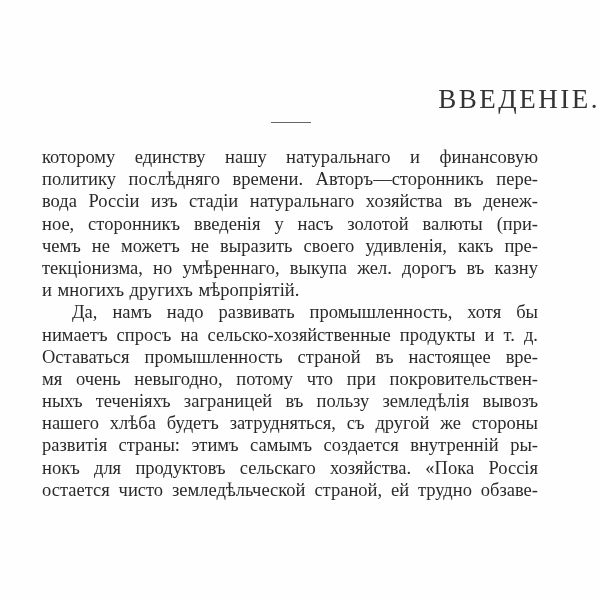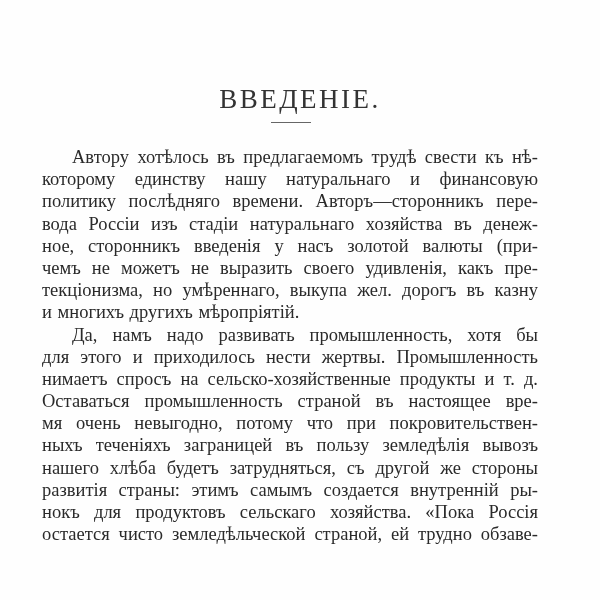--- a/index.html
+++ b/index.html
@@ -27,7 +27,7 @@
       left: 0;
       width: 600px;
       top: 84px;
-      text-align: center;
+      text-align: right;
       font-size: 27px;
       letter-spacing: 2.5px;
       color: #333;

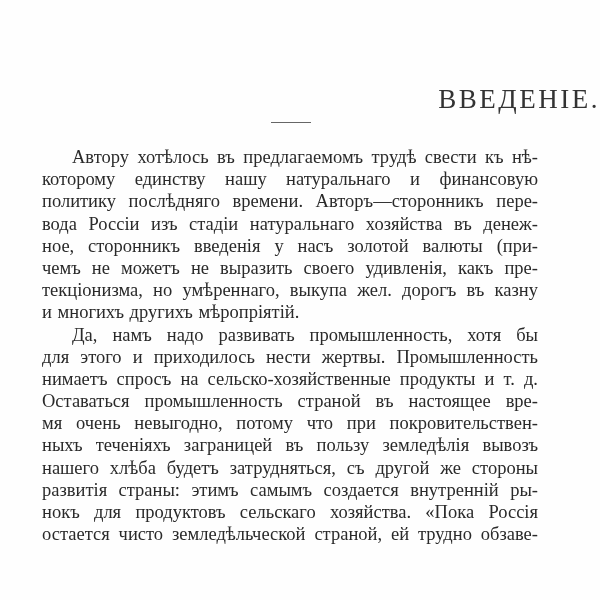--- a/index.html
+++ b/index.html
@@ -71,7 +71,6 @@
   <h1 class="title">ВВЕДЕНІЕ.</h1>
   <div class="rule"></div>
   <div class="body-text" id="body-text">
-      <div class="line indent">Автору хотѣлось въ предлагаемомъ трудѣ свести къ нѣ-</div>
       <div class="line">которому единству нашу натуральнаго и финансовую</div>
       <div class="line">политику послѣдняго времени. Авторъ—сторонникъ пере-</div>
       <div class="line">вода Россіи изъ стадіи натуральнаго хозяйства въ денеж-</div>

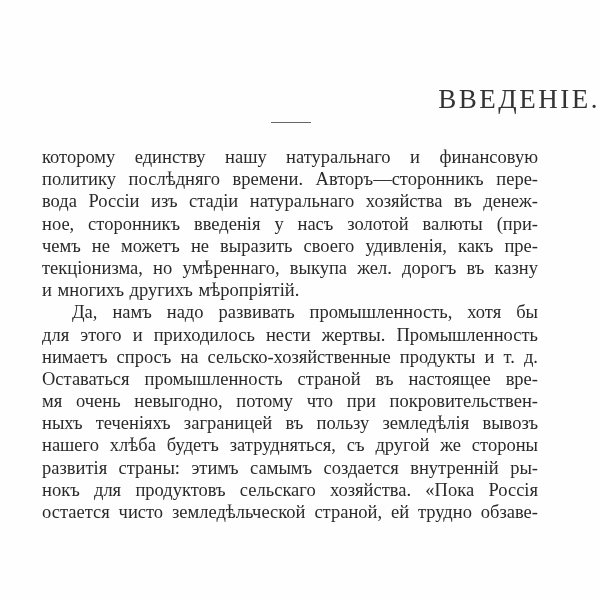--- a/index.html
+++ b/index.html
@@ -79,7 +79,6 @@
       <div class="line">текціонизма, но умѣреннаго, выкупа жел. дорогъ въ казну</div>
       <div class="line last">и многихъ другихъ мѣропріятій.</div>
       <div class="line indent">Да, намъ надо развивать промышленность, хотя бы</div>
-      <div class="line">для этого и приходилось нести жертвы. Промышленность</div>
       <div class="line">нимаетъ спросъ на сельско-хозяйственные продукты и т. д.</div>
       <div class="line">Оставаться промышленность страной въ настоящее вре-</div>
       <div class="line">мя очень невыгодно, потому что при покровительствен-</div>

